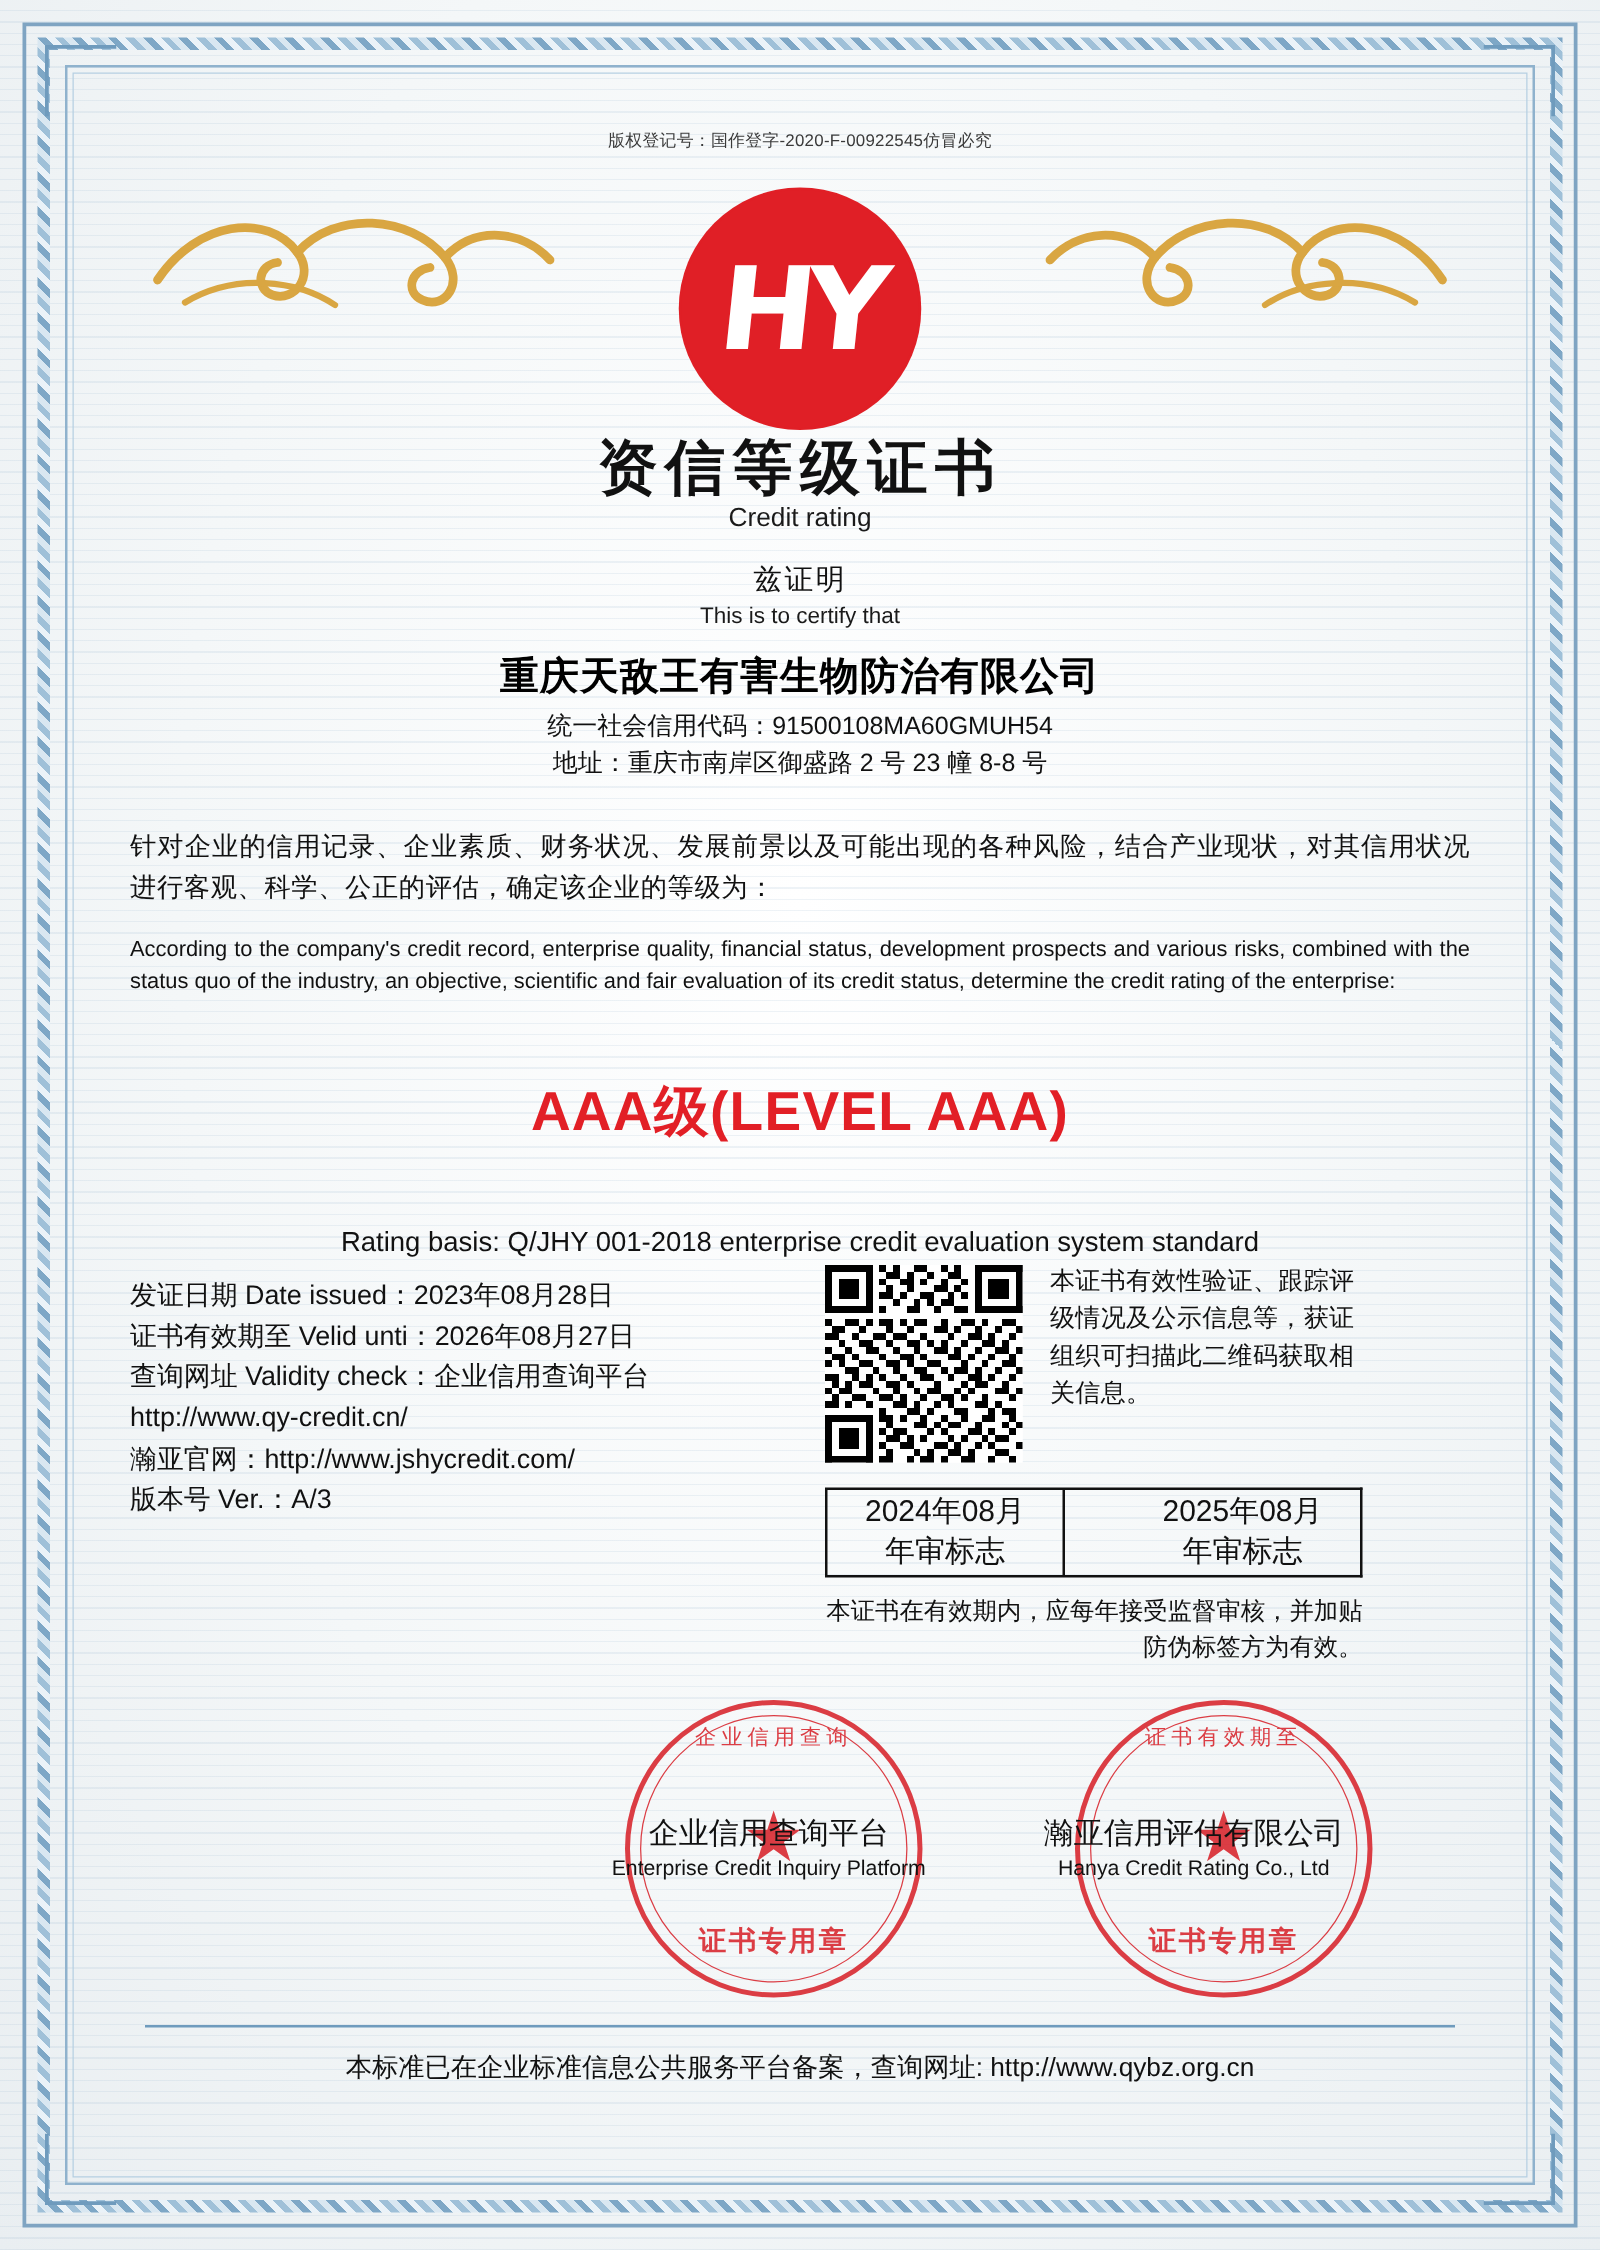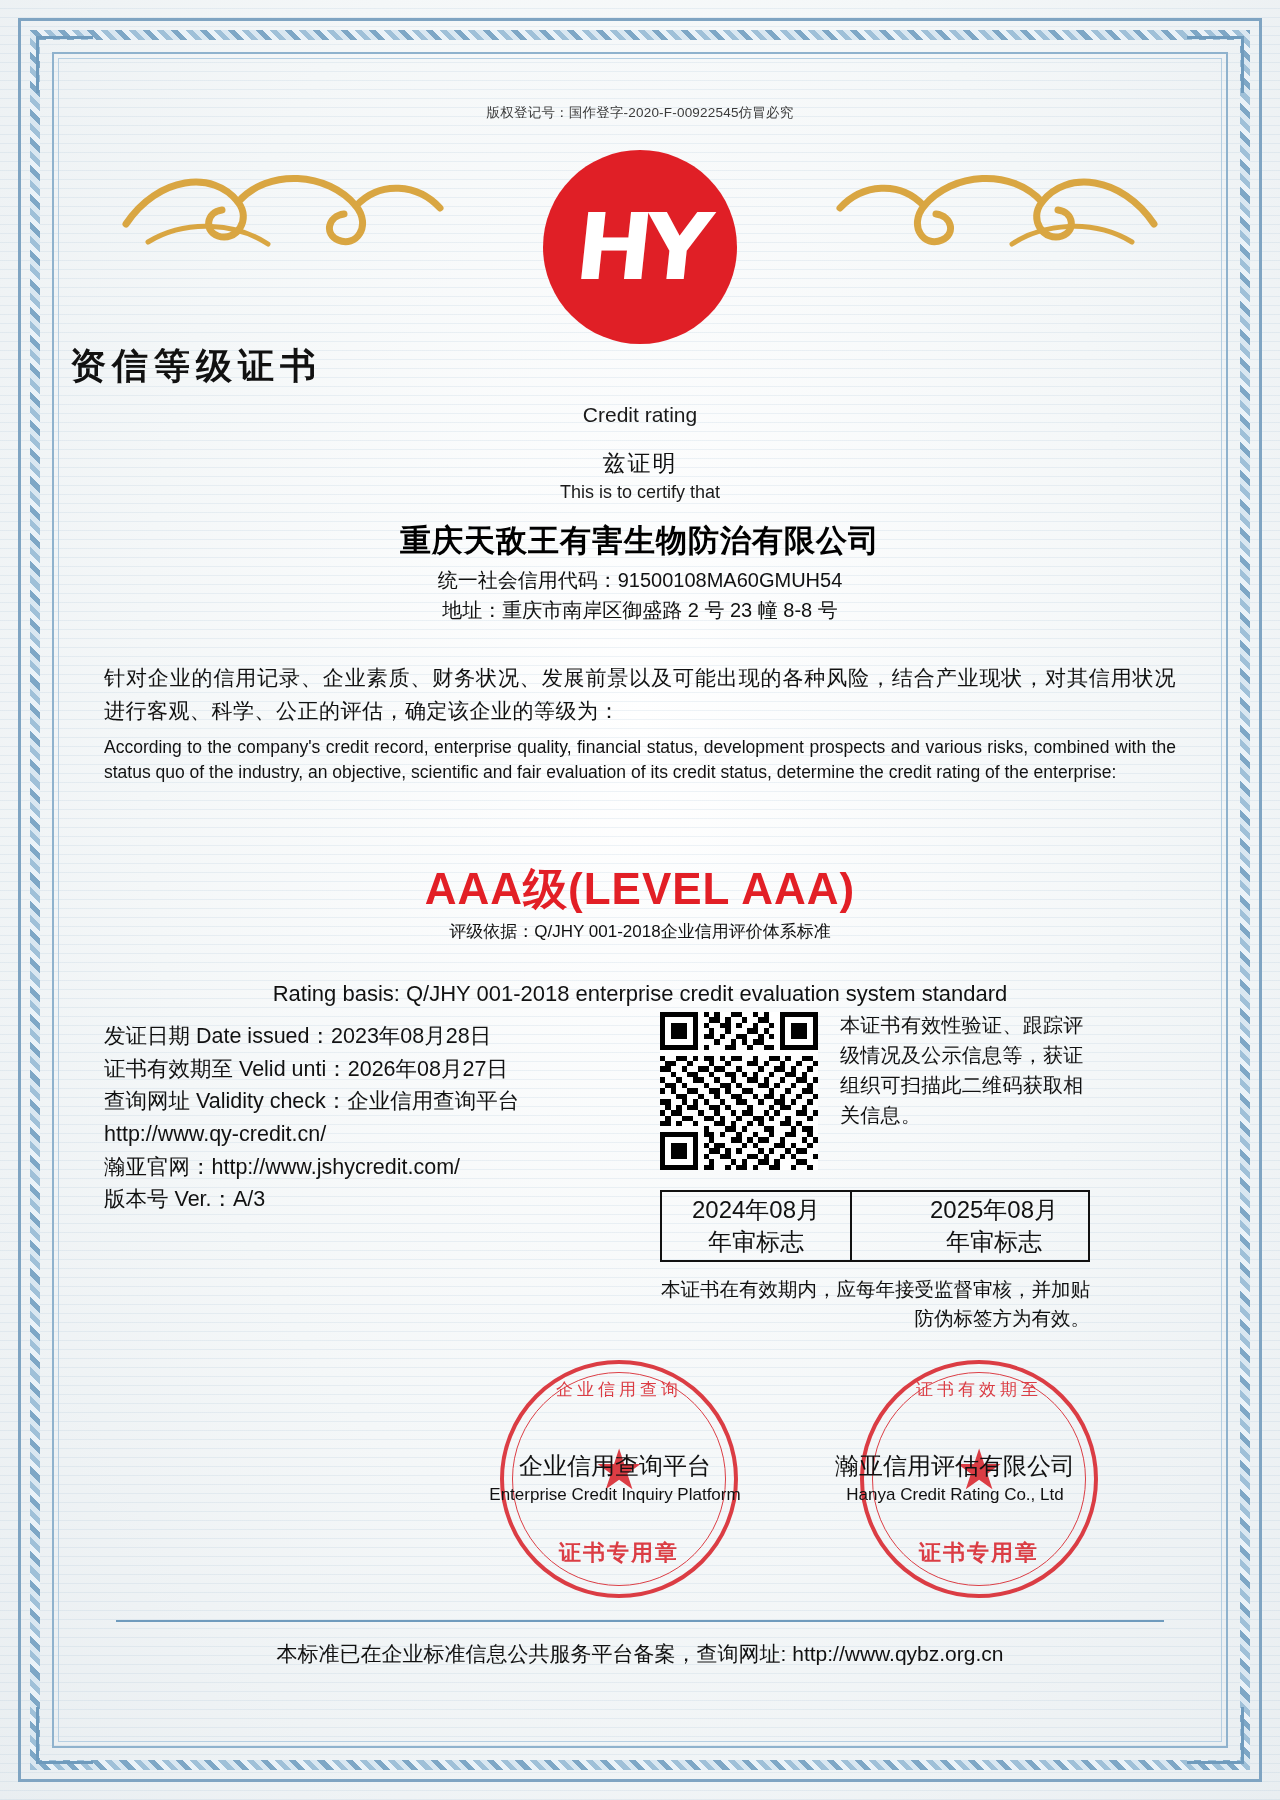--- a/index.html
+++ b/index.html
@@ -88,8 +88,8 @@
 
   
   .title-cn{
-    position:absolute;top:272px;left:0;right:0;text-align:left;
-    font-size:36px;font-weight:bold;color:#111;letter-spacing:6px;
+    position:absolute;top:272px;left:0;right:0;text-align:center;
+    font-size:48px;font-weight:bold;color:#111;letter-spacing:6px;
   }
   .title-en{
     position:absolute;top:333px;left:0;right:0;text-align:center;

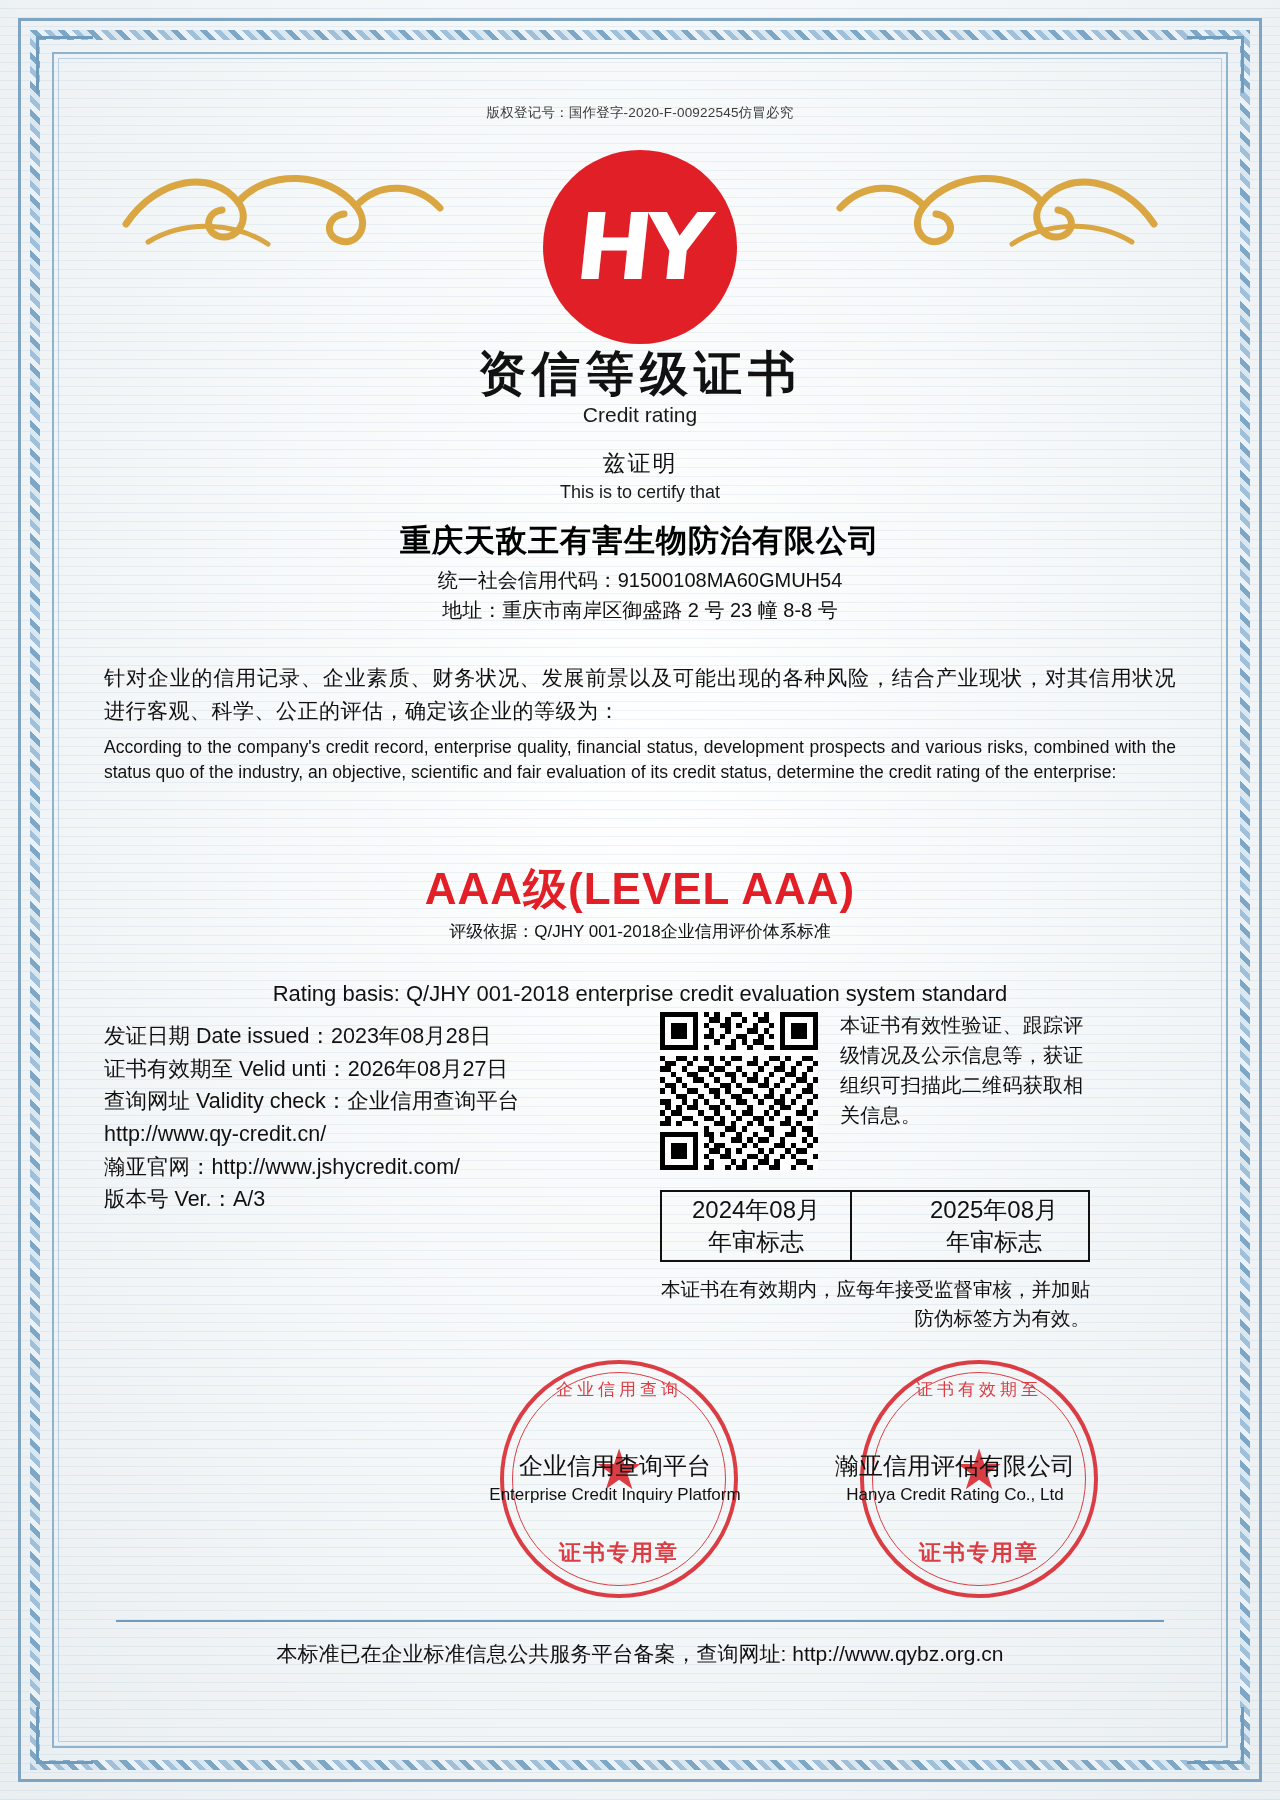--- a/index.html
+++ b/index.html
@@ -125,7 +125,7 @@
     letter-spacing:.5px;
   }
   .para .en{
-    margin-top:8px;
+    margin-top:20px;
     font-size:17.5px;color:#111;line-height:1.45;text-align:justify;
   }
 

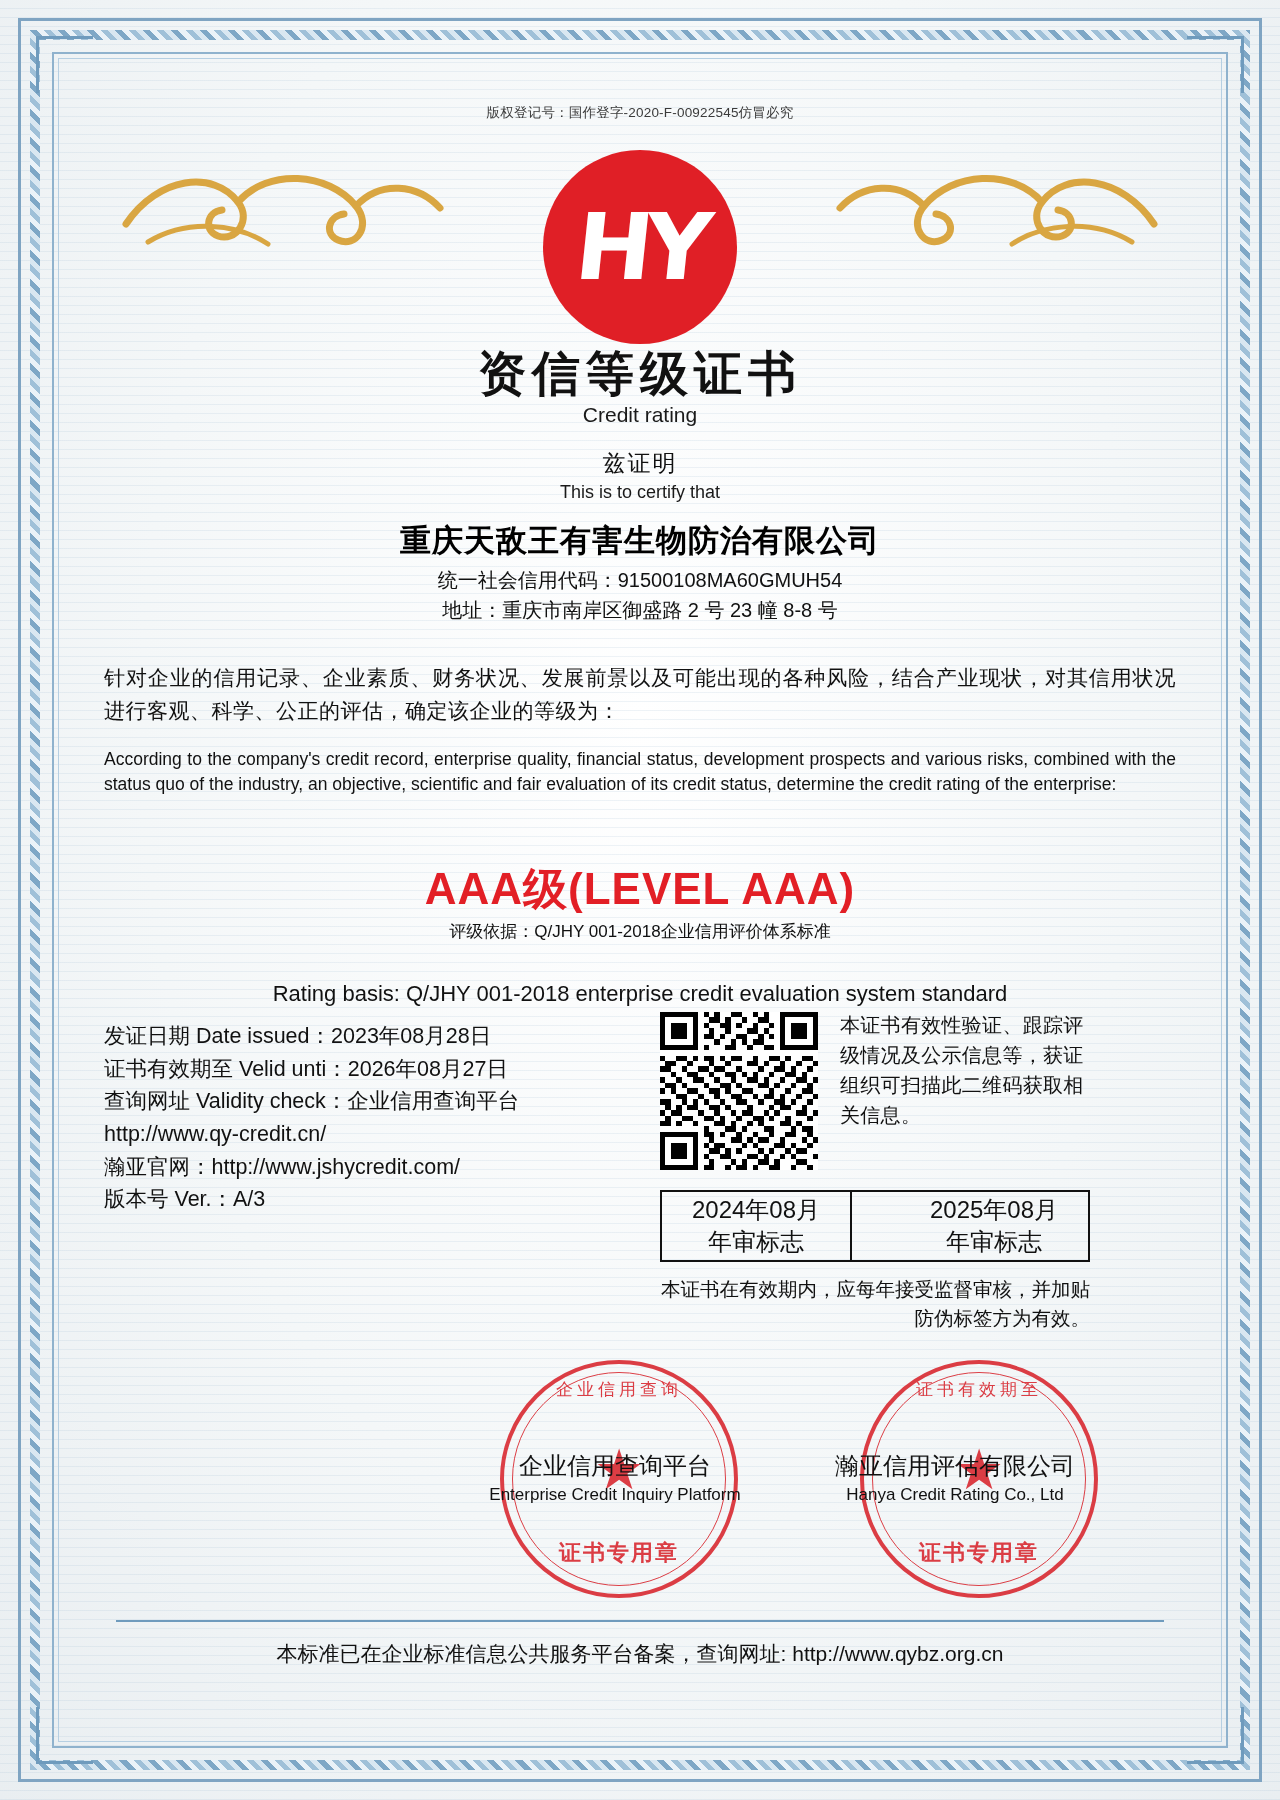--- a/index.html
+++ b/index.html
@@ -263,7 +263,6 @@
     </div>
 
     <div class="level">AAA级(LEVEL AAA)</div>
-    <div class="basis-cn">评级依据：Q/JHY 001-2018企业信用评价体系标准</div>
     <div class="basis-en">Rating basis: Q/JHY 001-2018 enterprise credit evaluation system standard</div>
 
     <div class="details">

